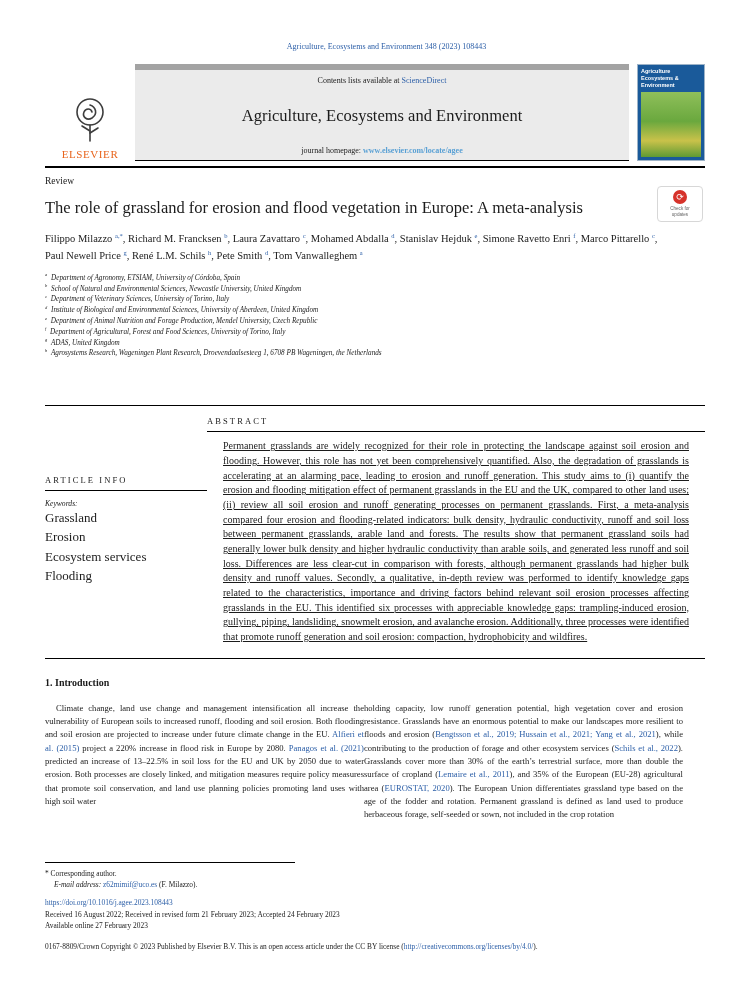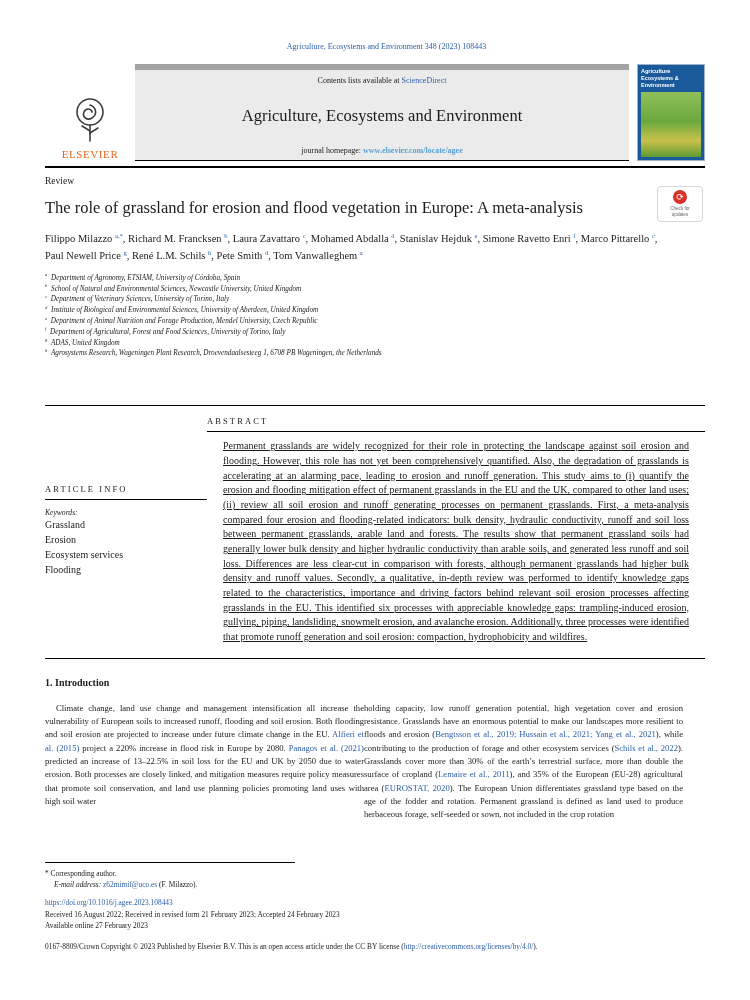--- a/index.html
+++ b/index.html
@@ -53,7 +53,7 @@
   .sec-head{font-size:8.5px;letter-spacing:2.1px;}
   .sec-underline{border-top:1px solid #000;margin-top:5px;}
   .kw-label{margin-top:8px;font-size:7.6px;font-style:italic;}
-  .kw{font-size:10px;line-height:1.5;}
+  .kw{font-size:13px;line-height:1.5;}
   .abs-text{margin:7px 16px 0;font-size:10px;line-height:1.47;text-align:justify;text-decoration:underline;}
 
   .intro-section{margin:0 45px;}

